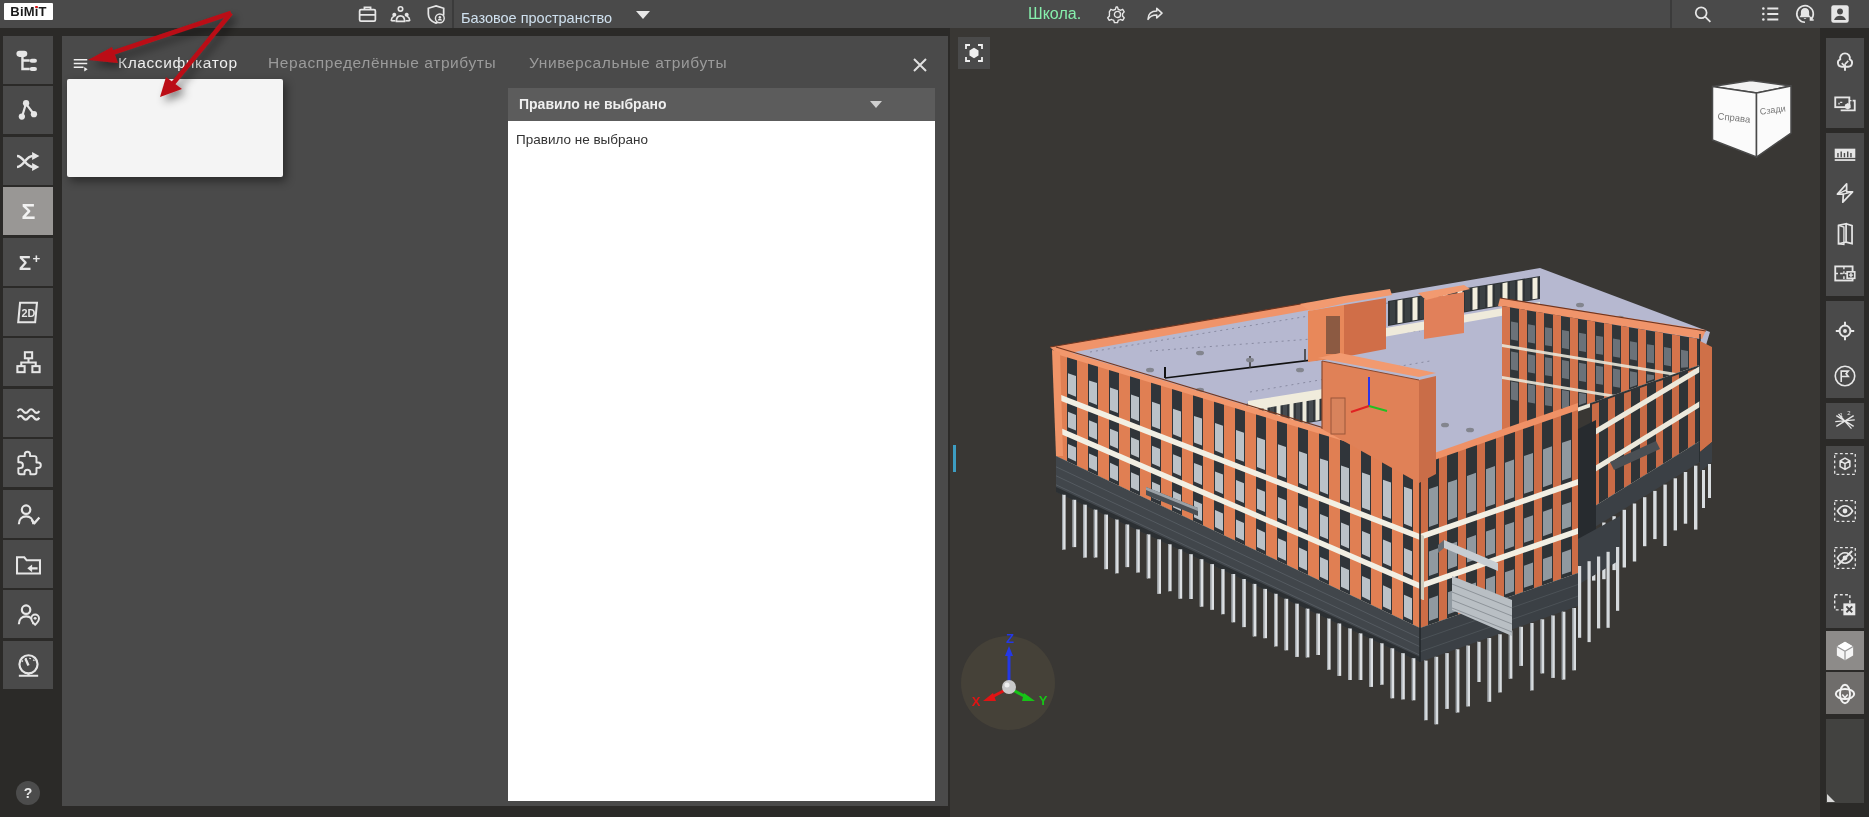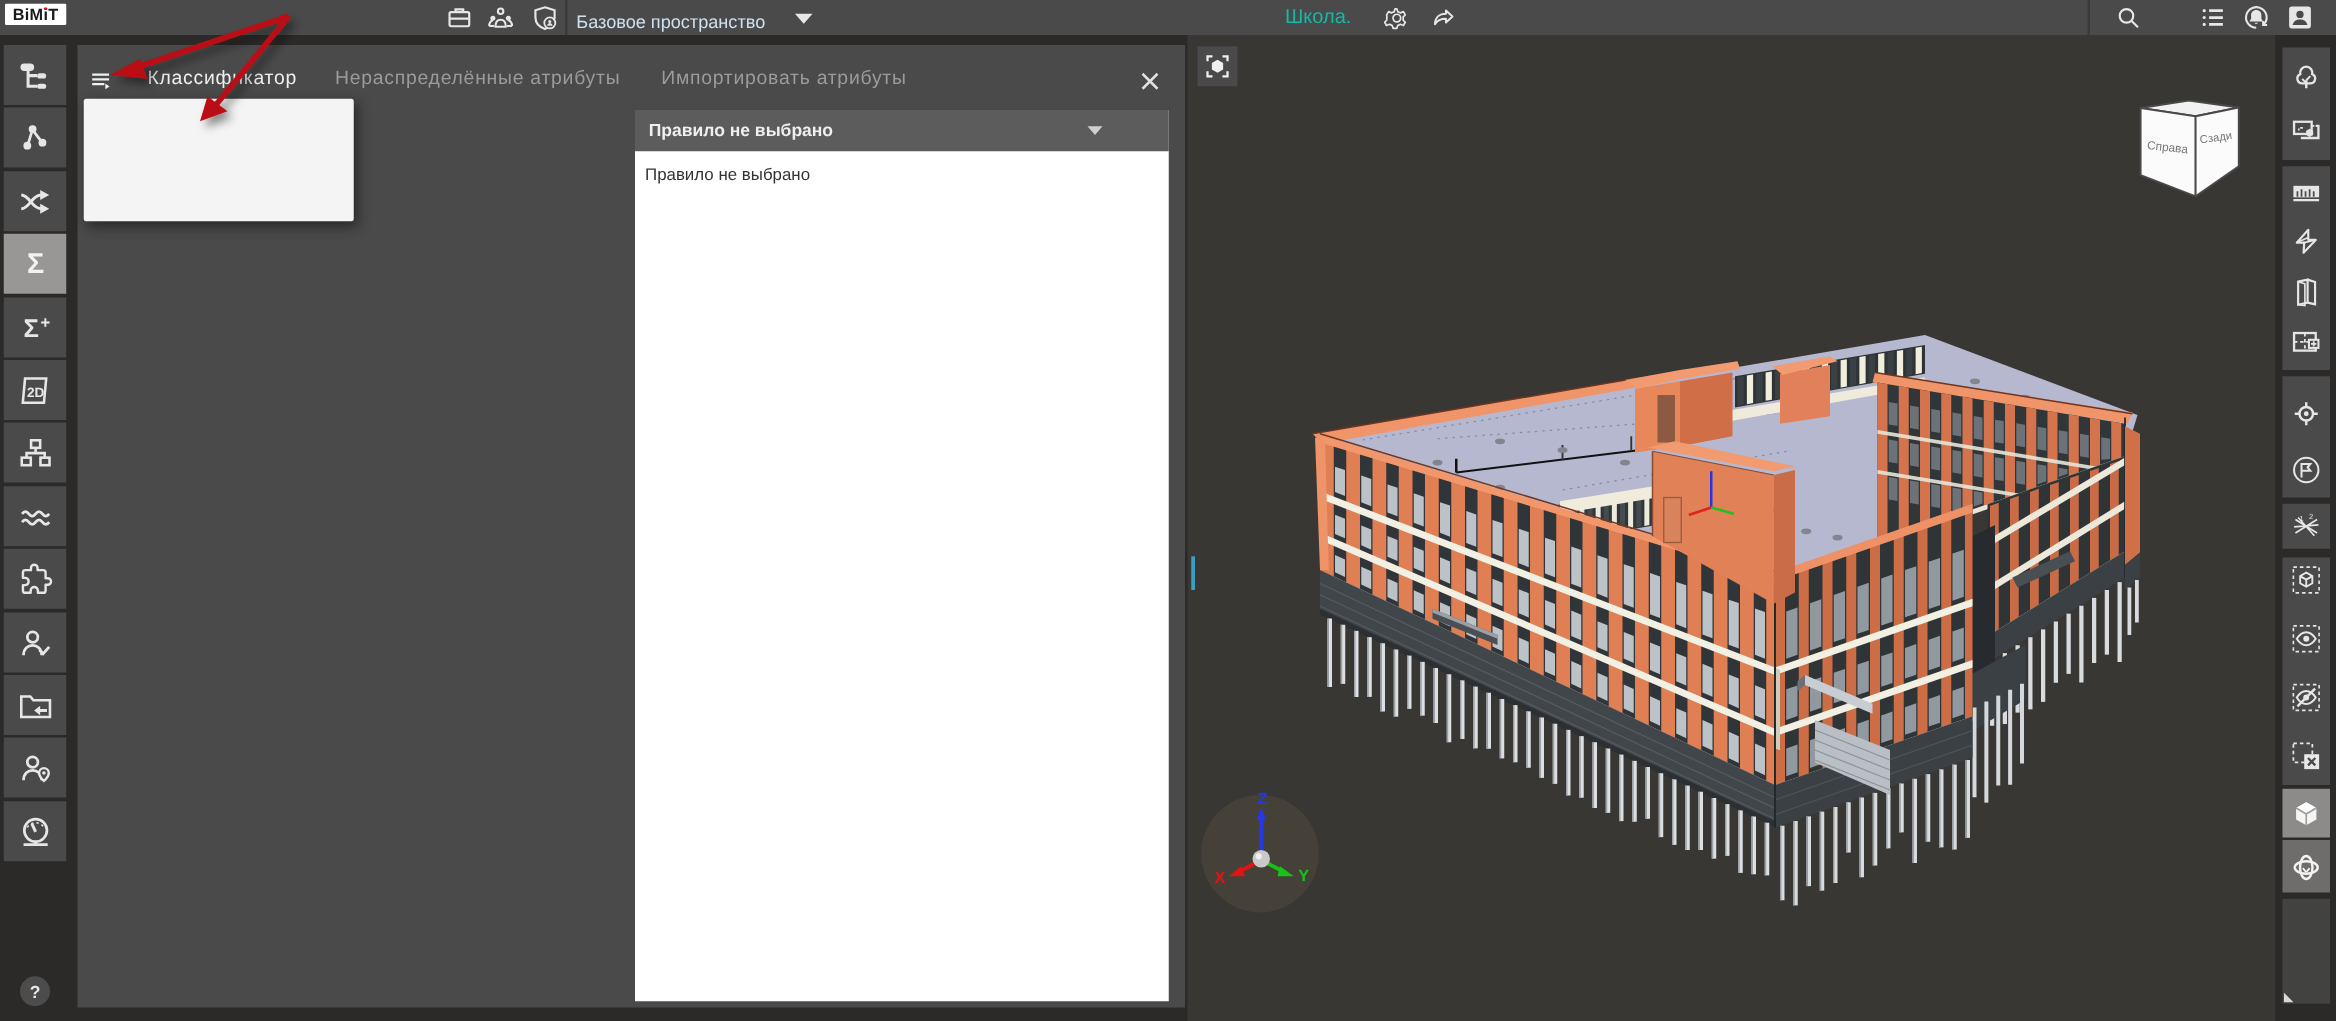--- a/index.html
+++ b/index.html
@@ -16,7 +16,7 @@
 #tbsep2 { position:absolute; left:1670px; top:0; width:2px; height:28px; background:#3b3b3b; }
 #bspace { position:absolute; left:461px; top:10px; font-size:14.5px; color:#cfe0ee; }
 #bsarrow { position:absolute; left:636px; top:11px; width:0; height:0; border-left:7px solid transparent; border-right:7px solid transparent; border-top:8px solid #e8e8e8; }
-#school { position:absolute; left:1028px; top:5px; font-size:16px; color:#14b8a6; }
+#school { position:absolute; left:1028px; top:5px; font-size:16px; color:#86efac; }
 
 #lsidebar { position:absolute; left:0; top:28px; width:58px; height:789px; background:#2b2a28; }
 .ltile { position:absolute; left:3px; width:50px; height:48px; background:#4a4a4a; display:flex; align-items:center; justify-content:center; }

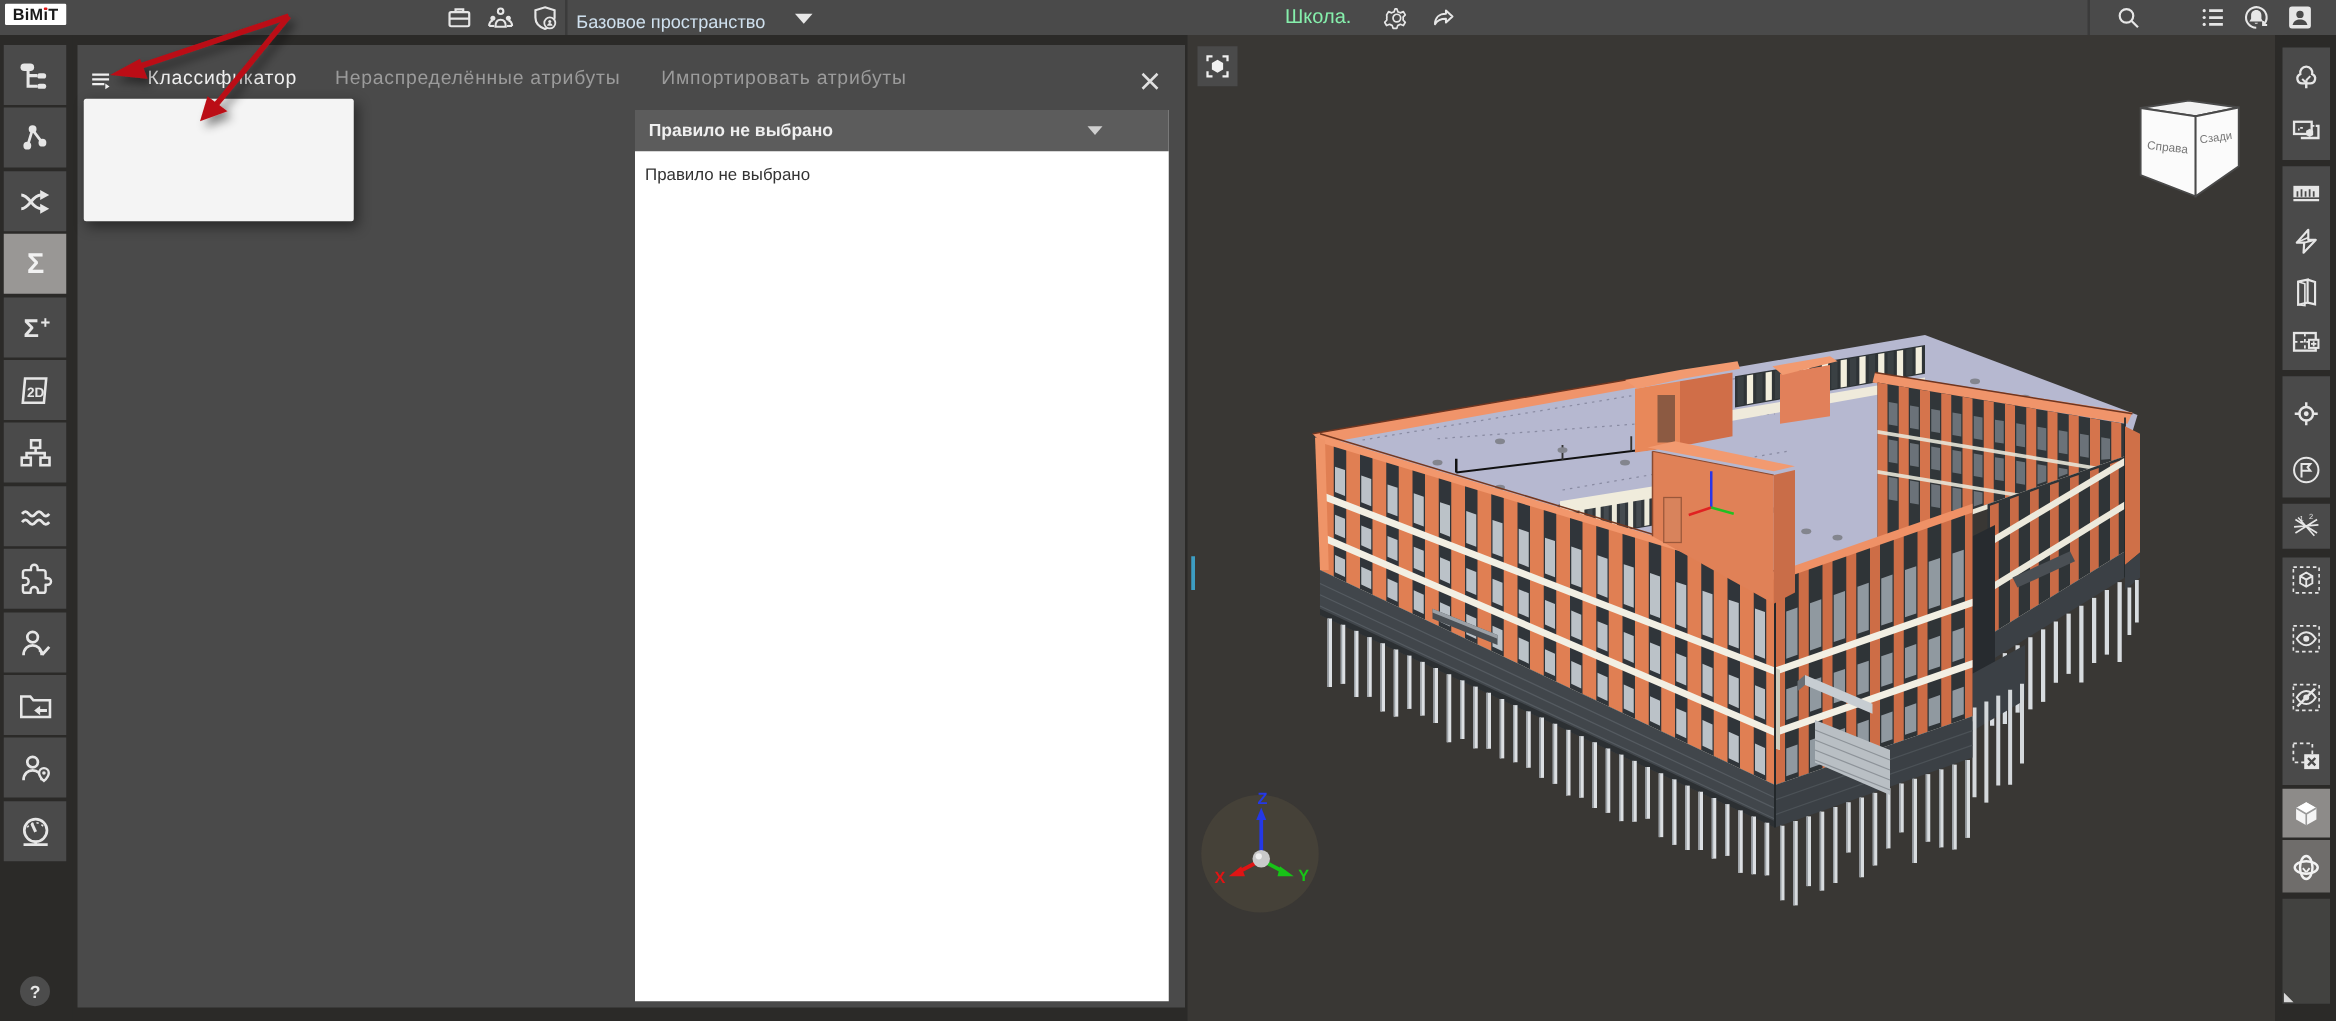--- a/index.html
+++ b/index.html
@@ -202,7 +202,7 @@
           </svg></div>
     <div class="tab act" style="left:56px">Классификатор</div>
     <div class="tab" style="left:206px">Нераспределённые атрибуты</div>
-    <div class="tab" style="left:467px">Импортировать атрибуты</div>
+    <div class="tab" style="left:467px">Универсальные атрибуты</div>
     <div id="closex"><svg width="20" height="20" viewBox="0 0 20 20">
             <path d="M4 4 L16 16 M16 4 L4 16" stroke="#e0e0e0" stroke-width="2"></path>
           </svg></div>

